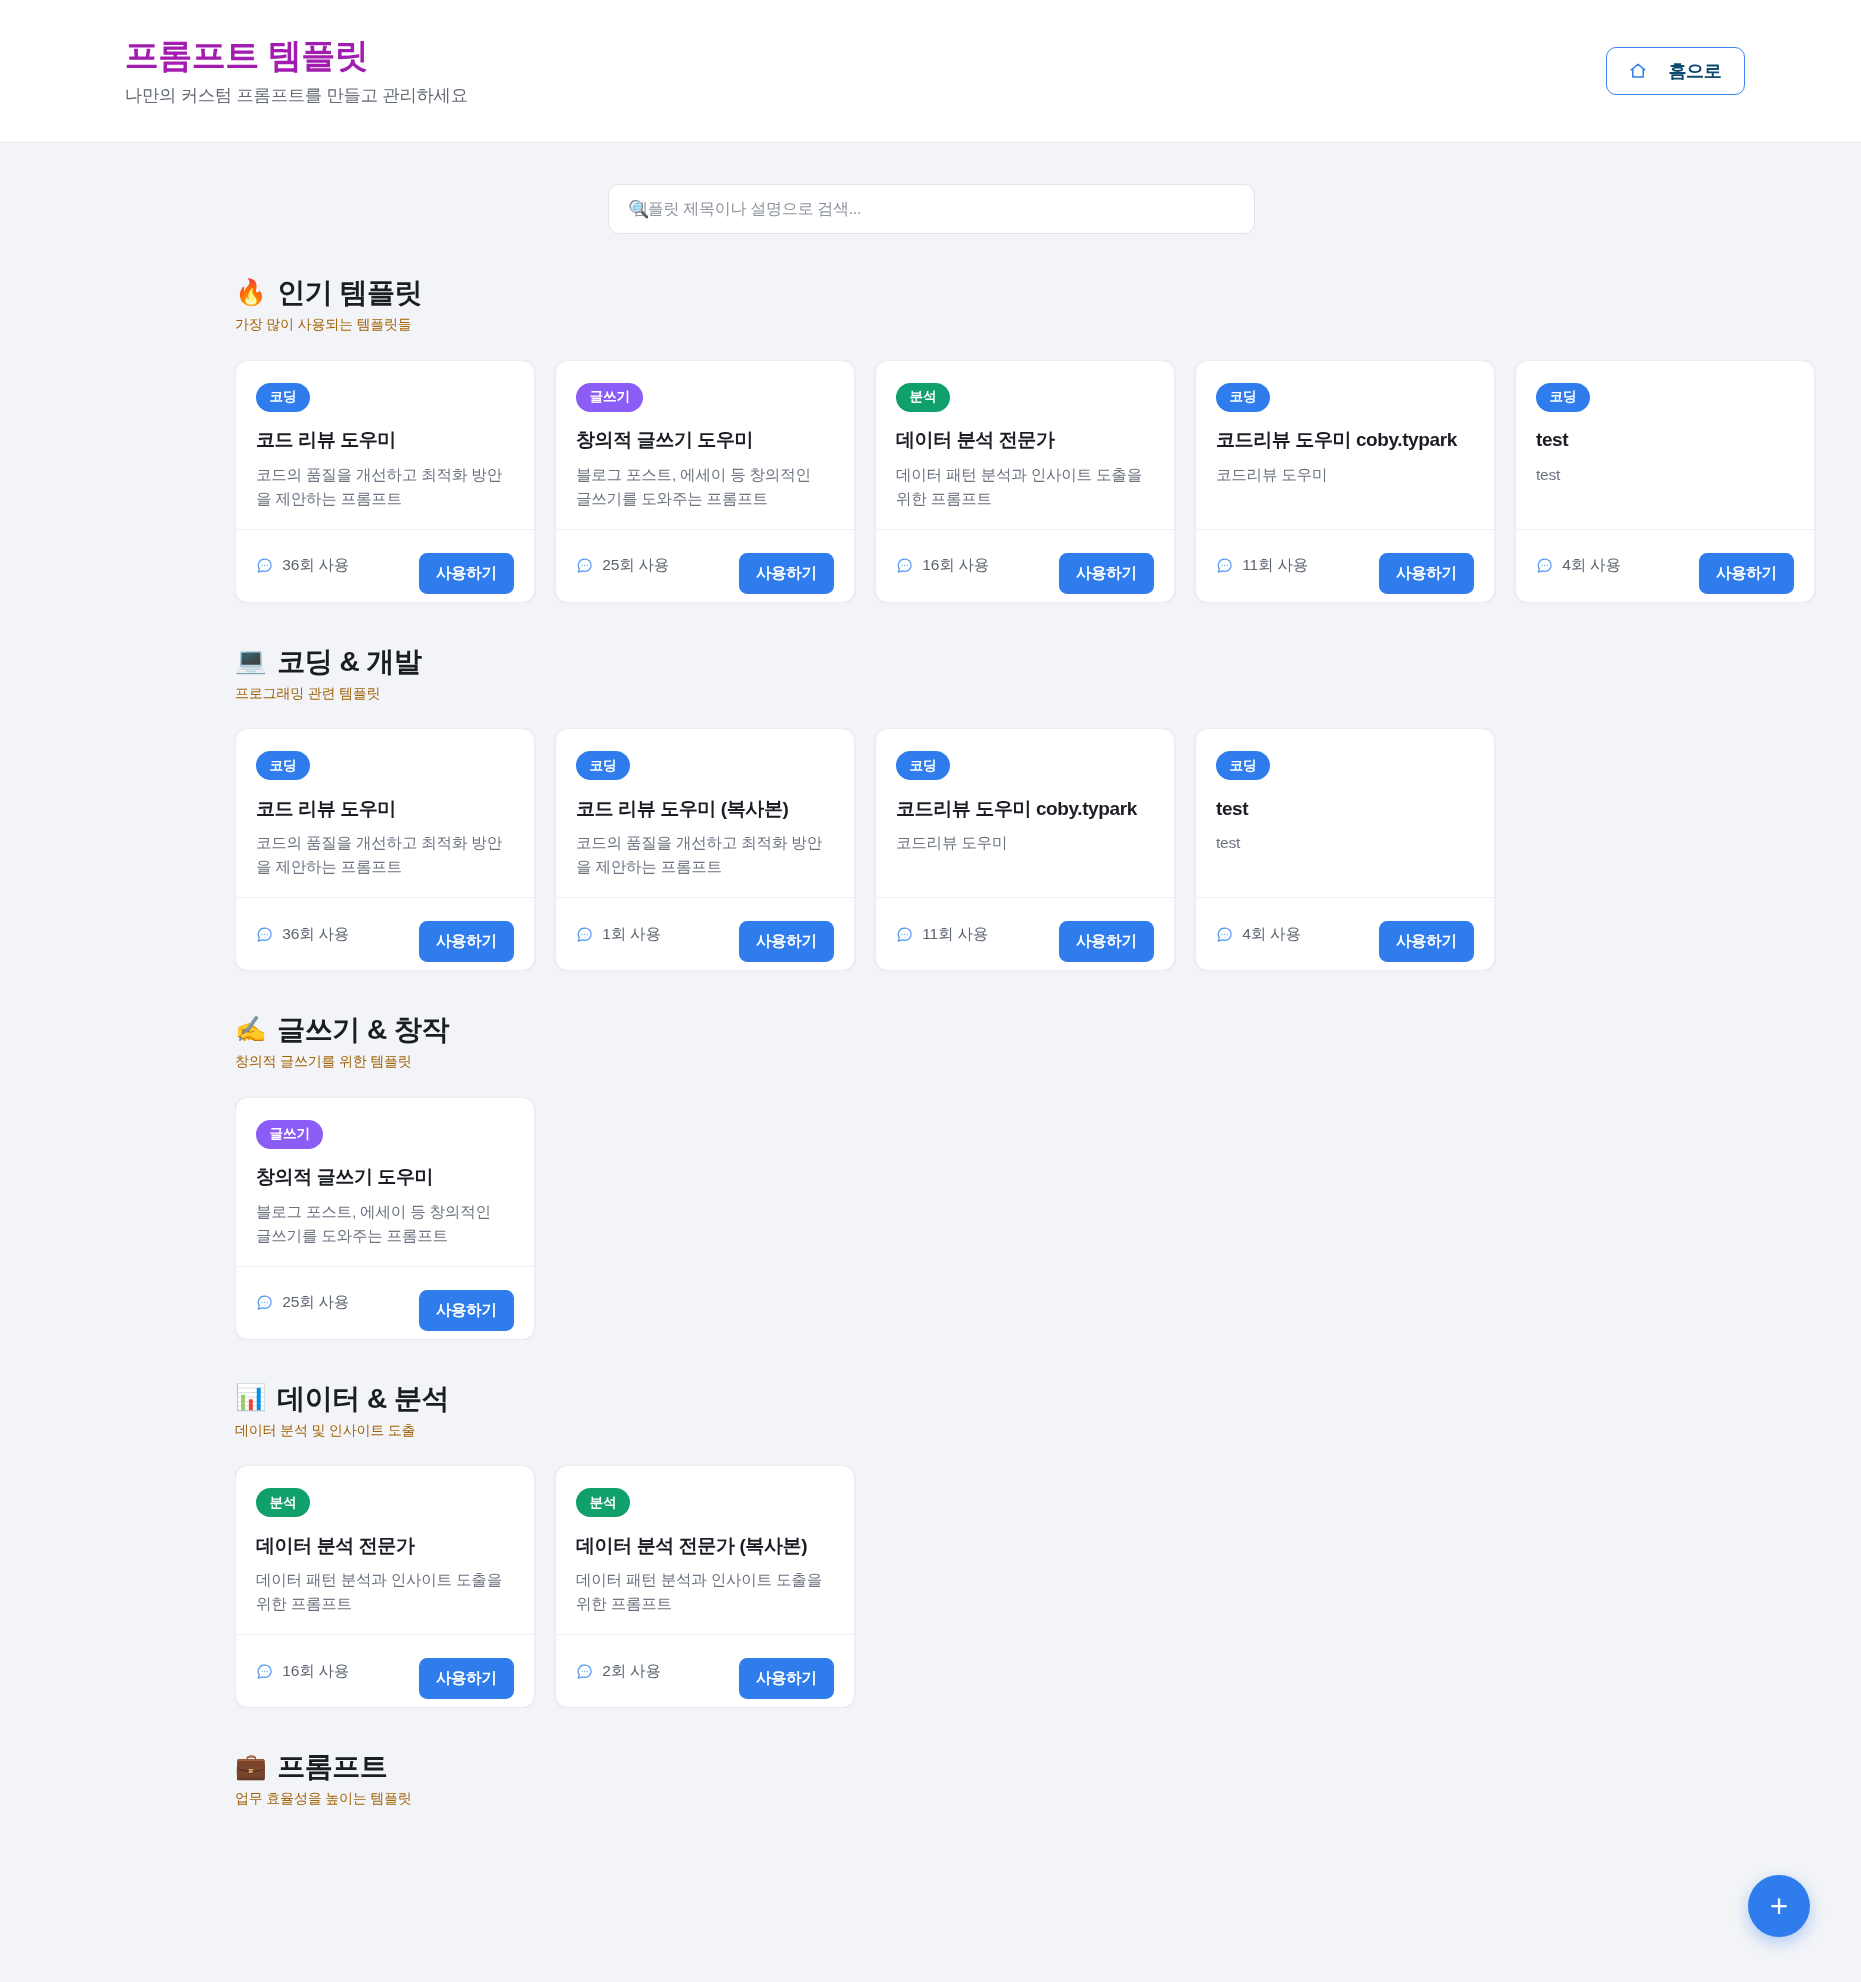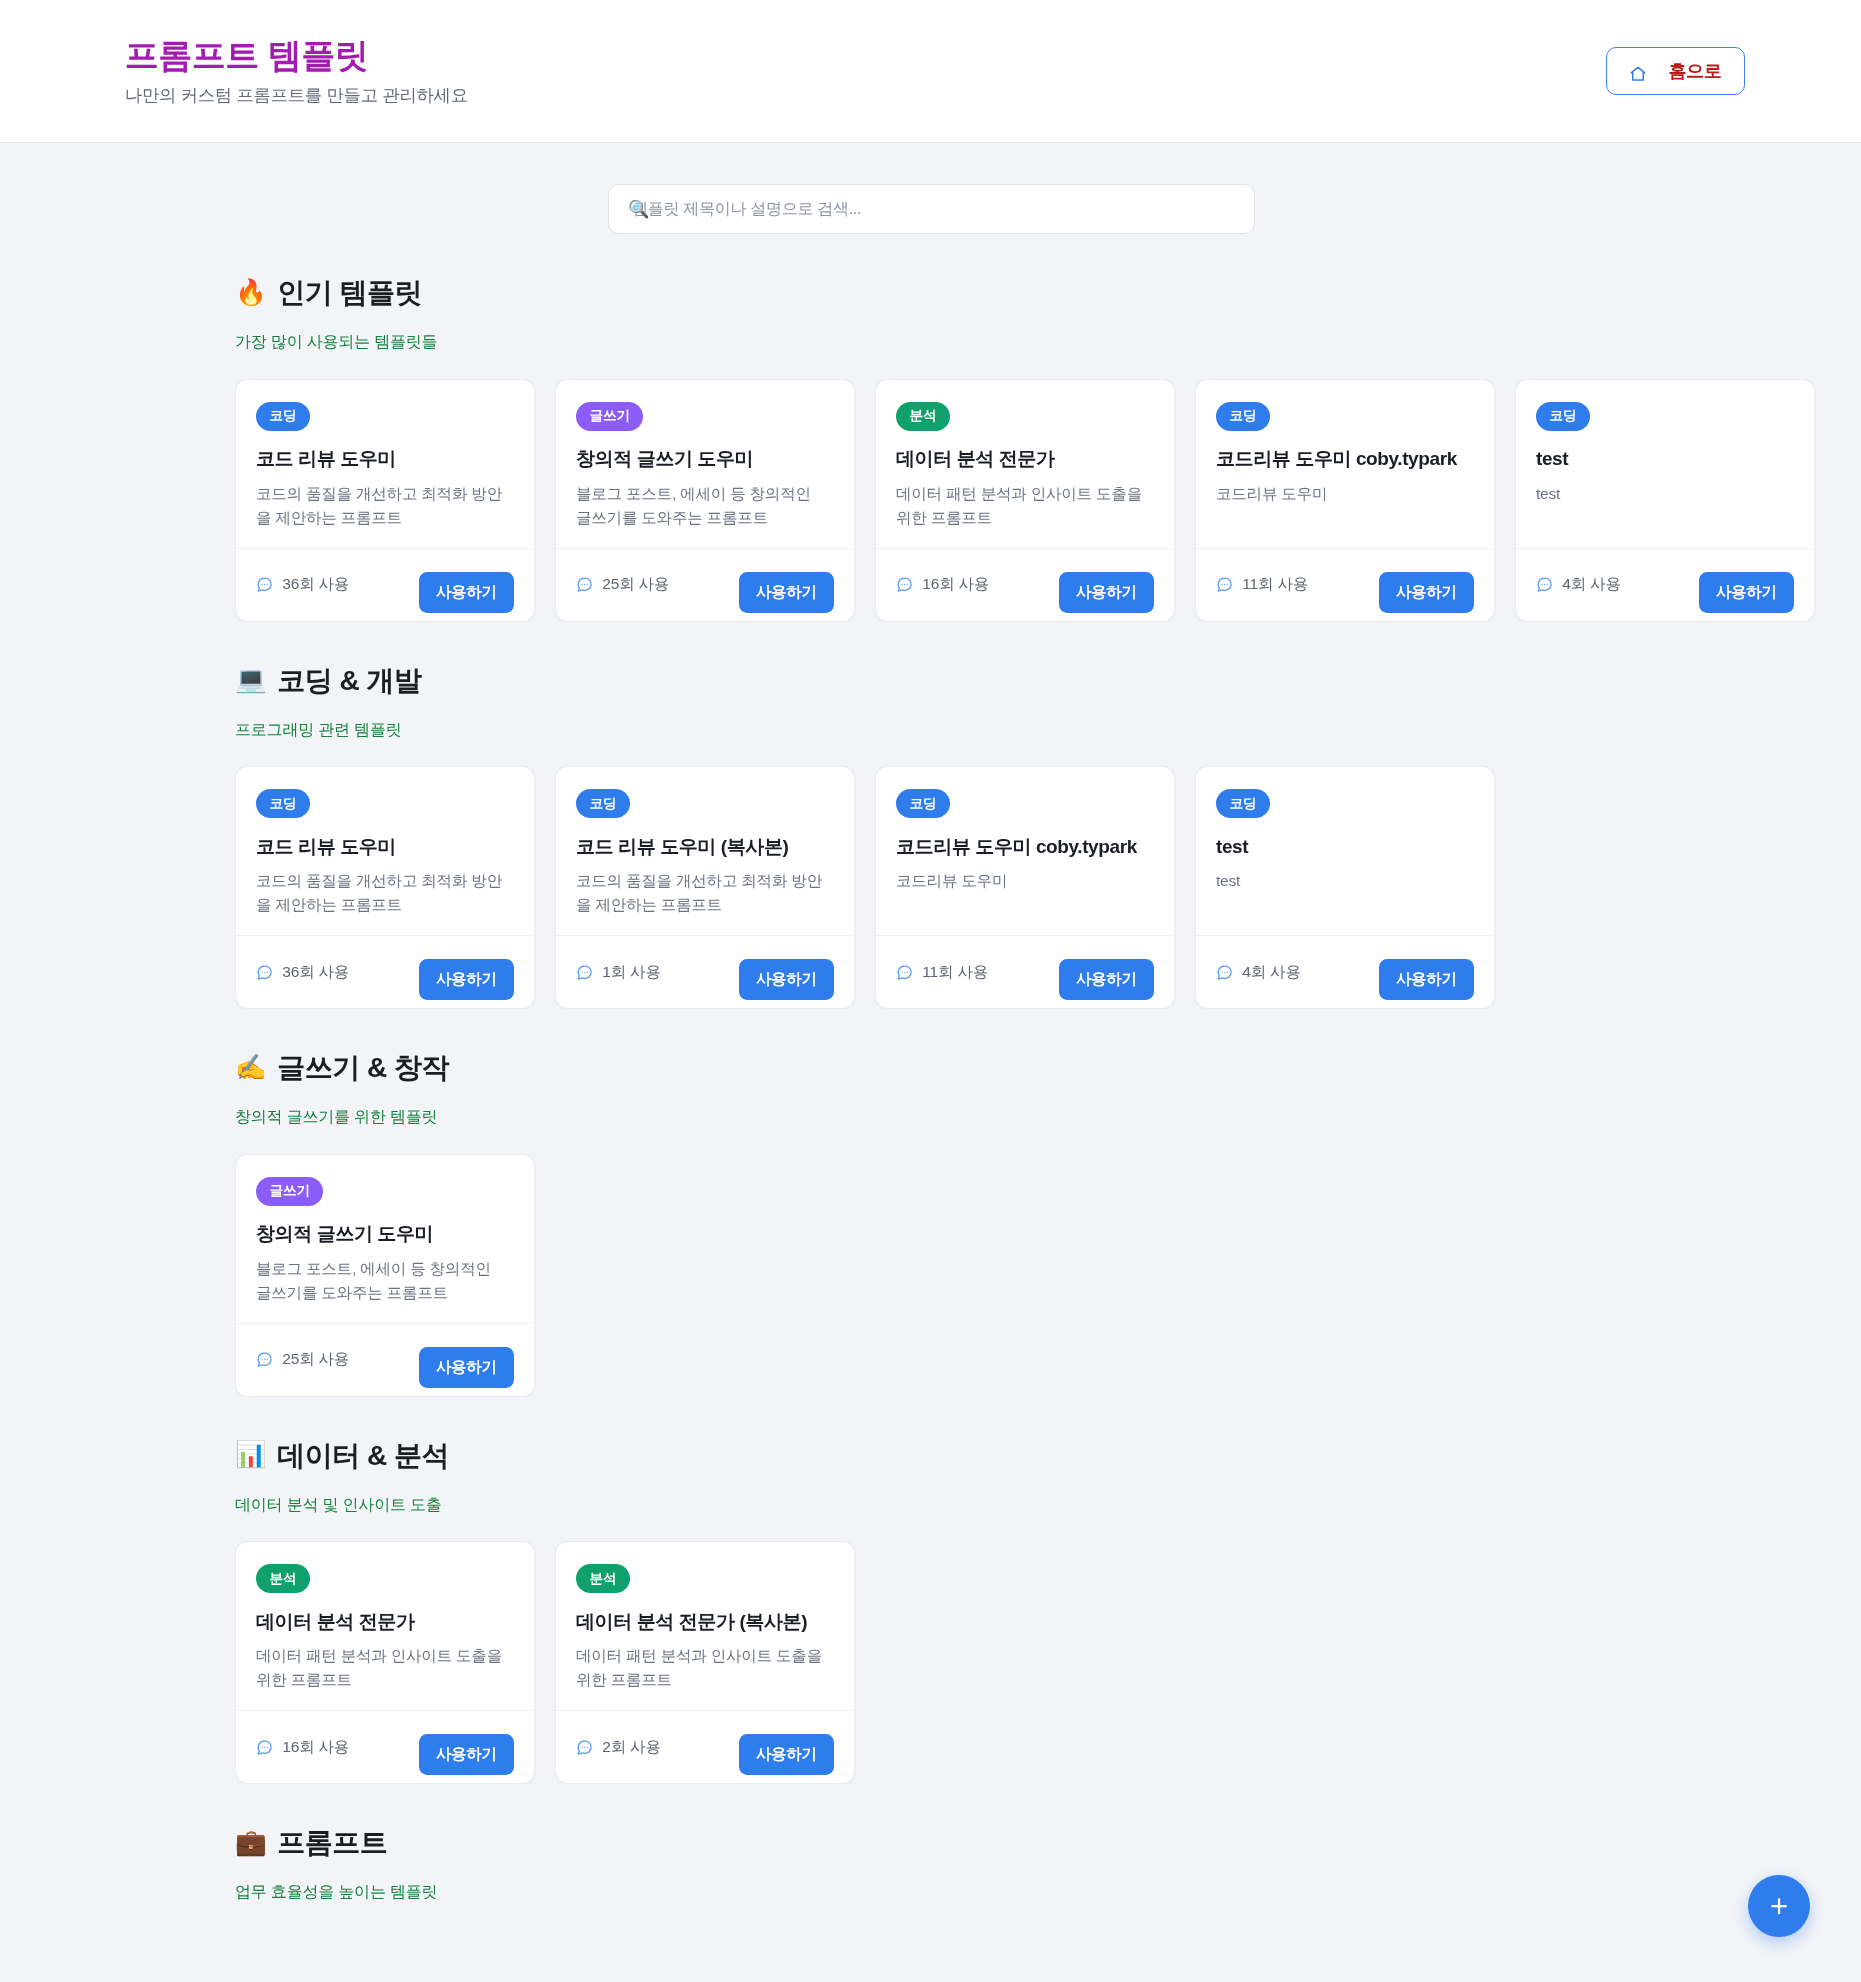--- a/index.html
+++ b/index.html
@@ -43,10 +43,10 @@
   }
   .home-btn {
     display: inline-flex;
-    align-items: flex-end;
+    align-items: center;
     gap: 21px;
     border: 1.8px solid #3b82f6;
-    color: #b91c1c;
+    color: #0c4a6e;
     background: #ffffff;
     border-radius: 10px;
     padding: 11px 22px;

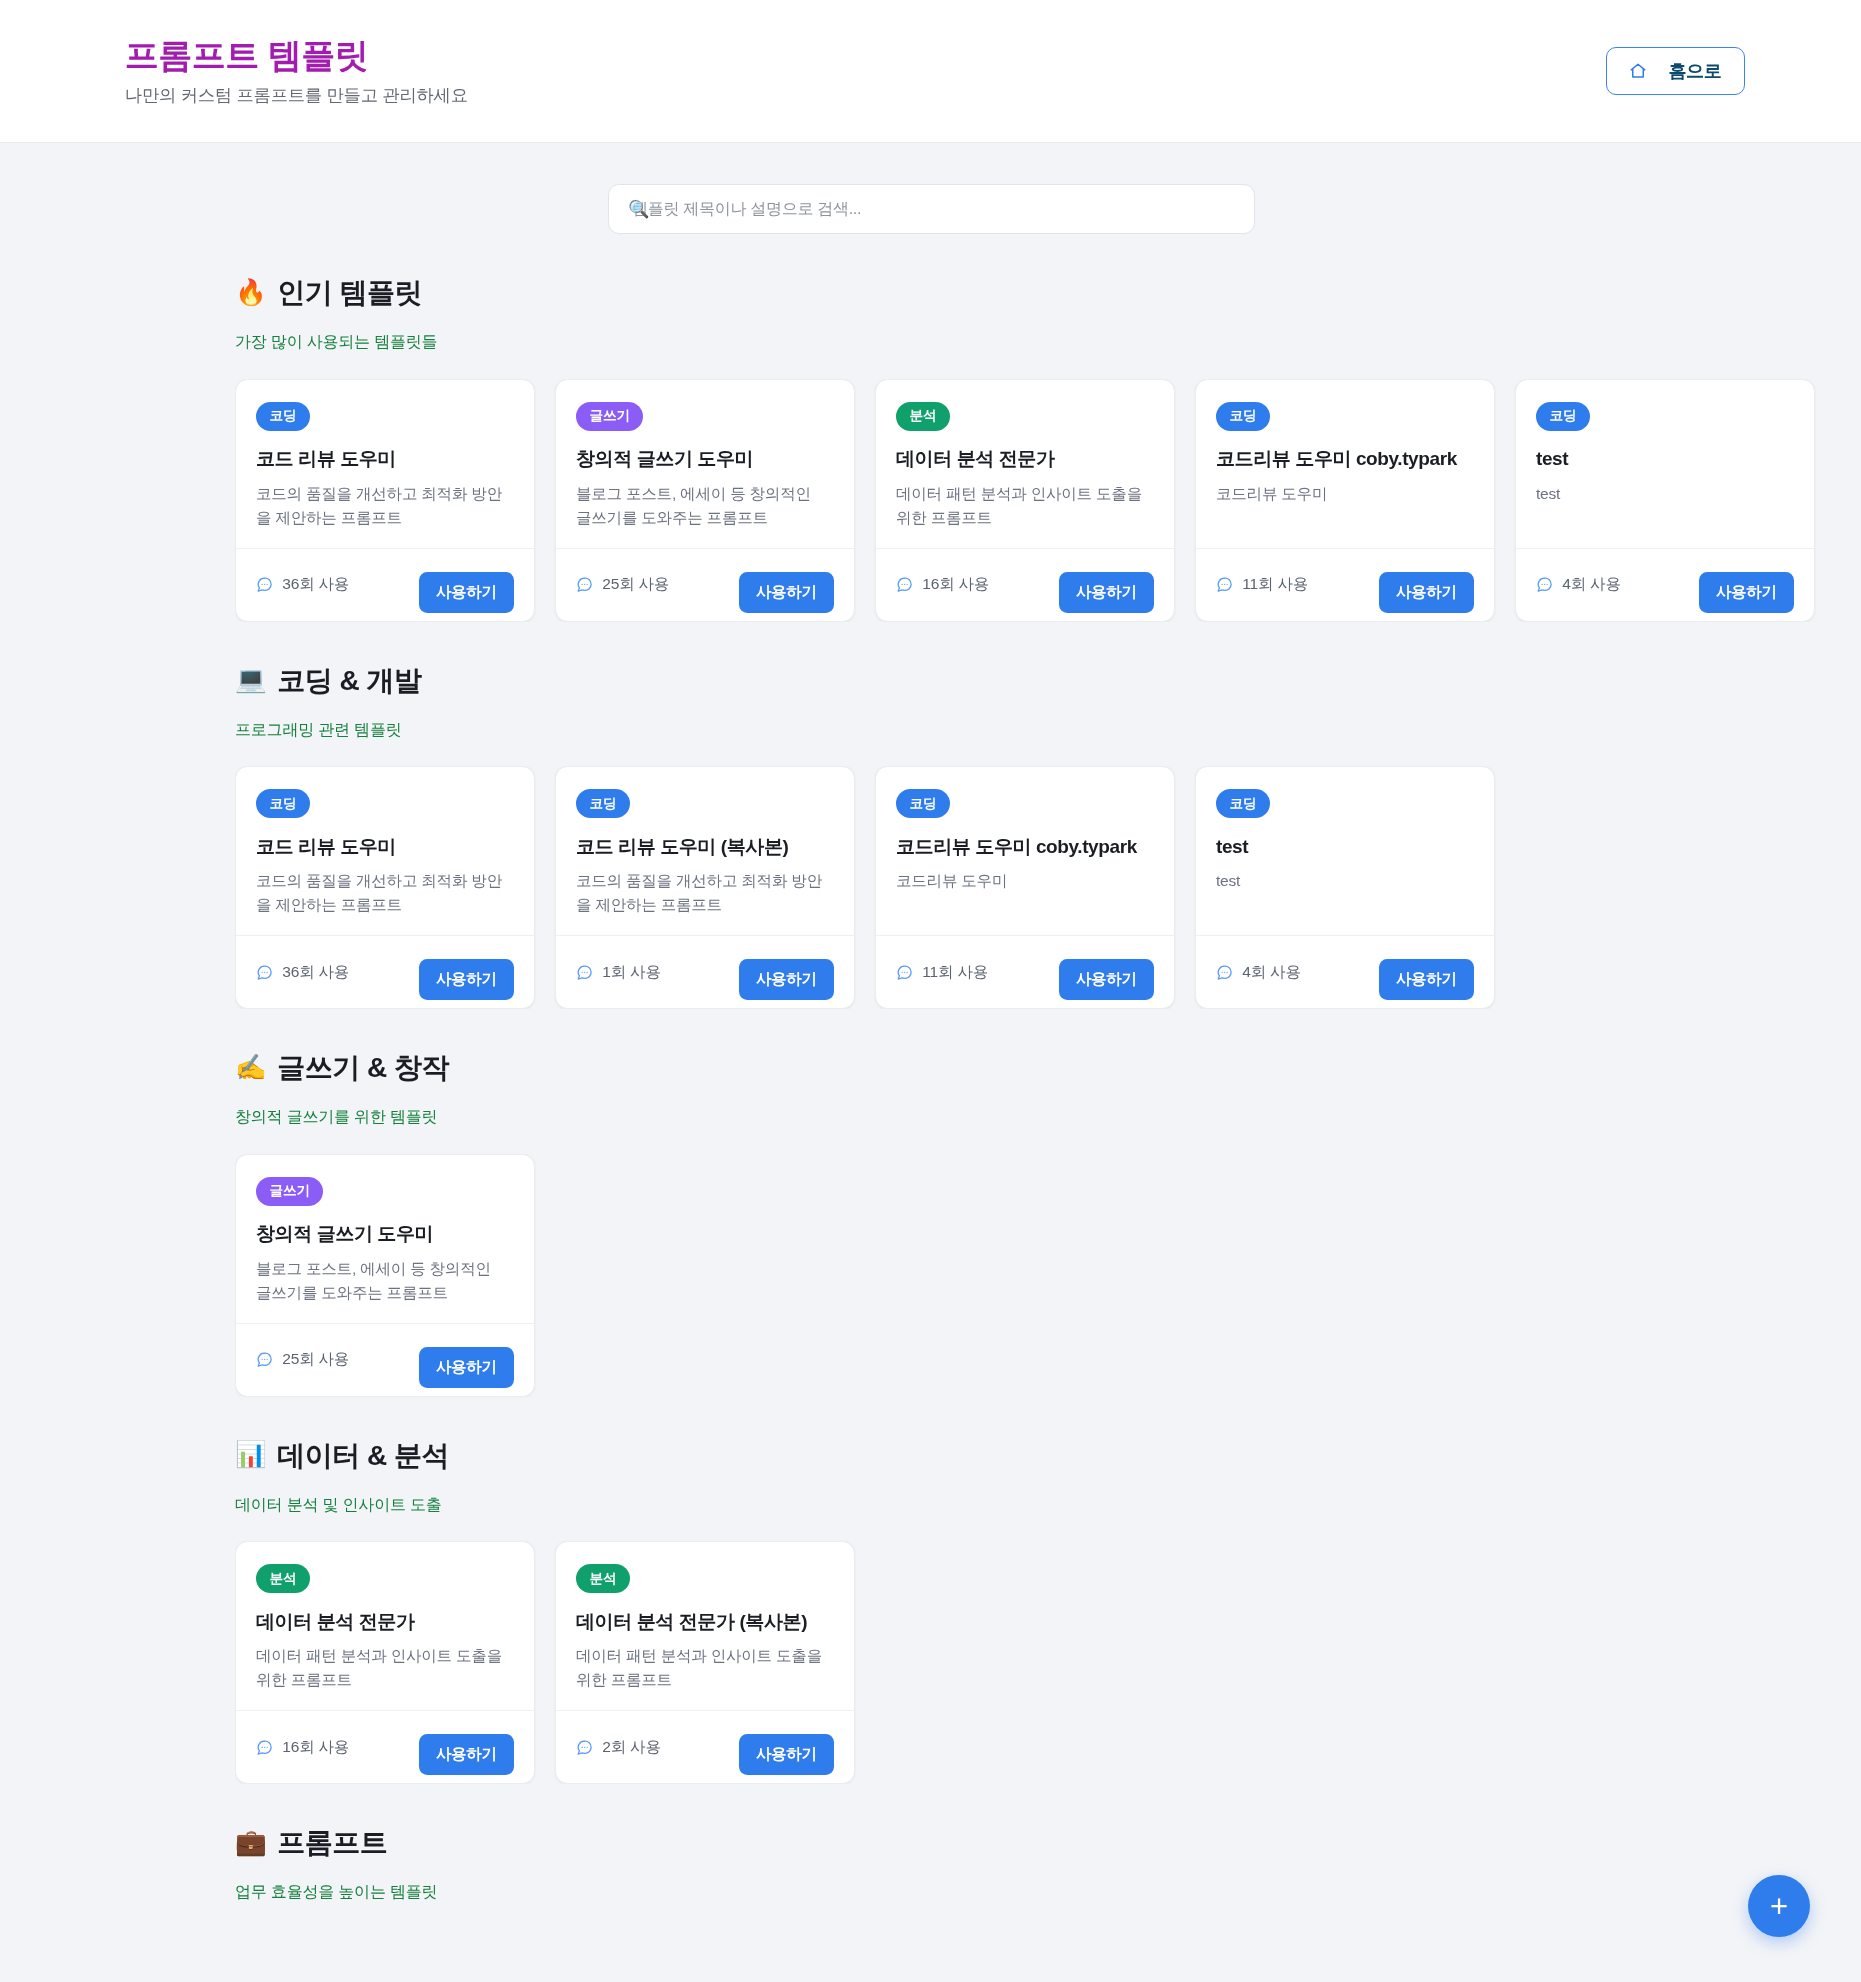--- a/index.html
+++ b/index.html
@@ -112,9 +112,9 @@
   }
   .section-emoji { font-size: 25.5px; }
   .section-desc {
-    font-size: 16px;
-    color: #15803d;
-    margin-top: 22px;
+    font-size: 14px;
+    color: #a16207;
+    margin-top: 6px;
     letter-spacing: -0.2px;
   }
 

